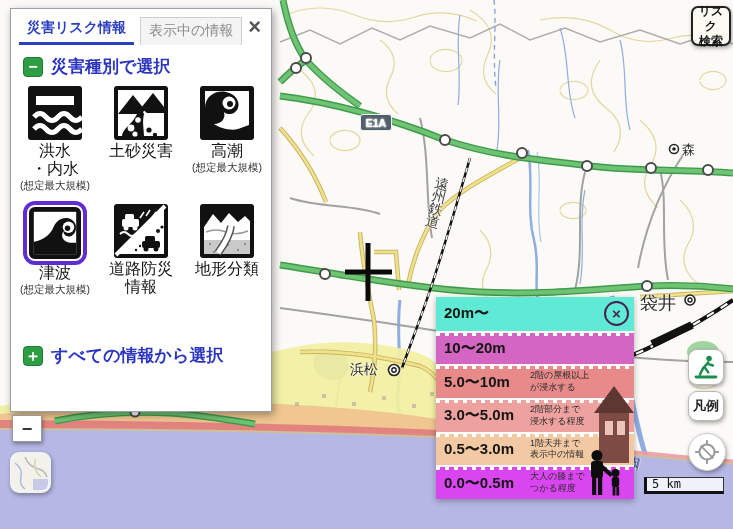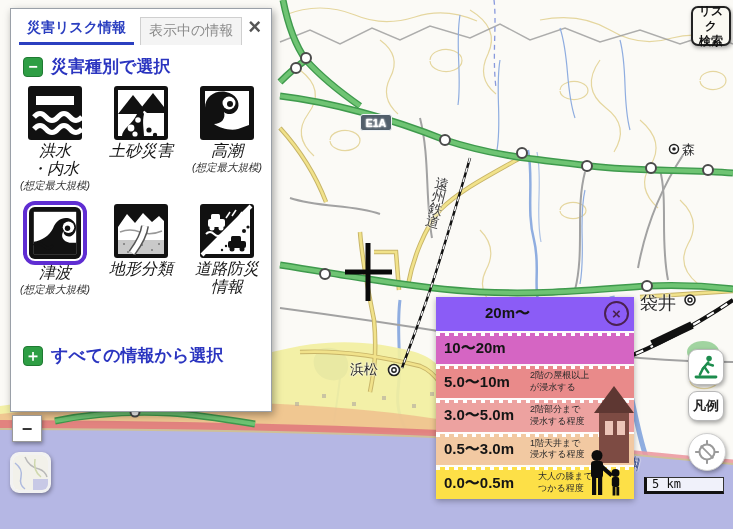--- a/index.html
+++ b/index.html
@@ -38,7 +38,7 @@
   .section-title { color:#2b35c0; font-weight:bold; font-size:17px; }
   #type-grid { display:grid; grid-template-columns:repeat(3,84px); justify-content:center;
     column-gap:2px; margin-top:4px; }
-  .type-cell { display:flex; flex-direction:column; align-items:center; min-height:118px;font-style:italic; }
+  .type-cell { display:flex; flex-direction:column; align-items:center; min-height:118px; }
   .type-cell .iconwrap { width:54px; height:54px; }
   .type-cell.selected .iconwrap { width:64px; height:64px; padding:2px;
     border:4px solid #5f2dd2; border-radius:12px; background:#fff; margin:-3px 0; }

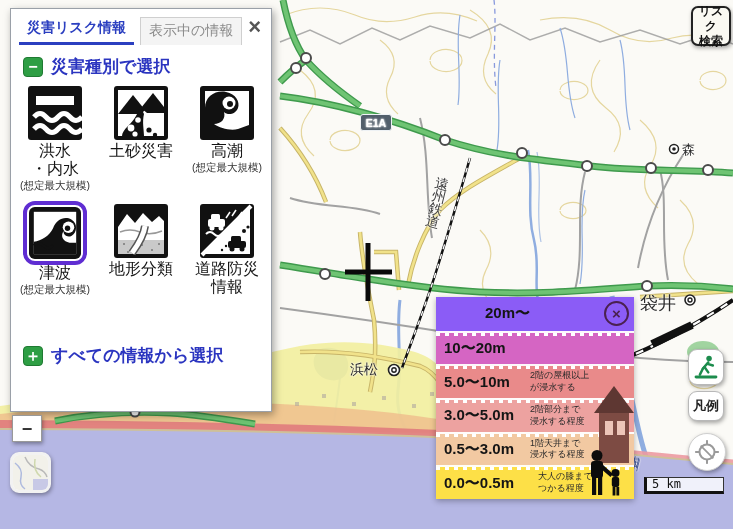--- a/index.html
+++ b/index.html
@@ -318,30 +318,6 @@
         </div>
         <div class="type-label preline">津波</div>
         <div class="type-note">(想定最大規模)</div>
-      </div>
-
-      <div class="type-cell">
-        <div class="iconwrap">
-          <svg width="54" height="54" viewBox="0 0 54 54">
-            <rect width="54" height="54" rx="3" fill="#111"></rect>
-            <rect x="4" y="4" width="46" height="46" fill="#fff"></rect>
-            <path d="M4,23 L13,10 L21,19 L29,9 L38,18 L45,12 L50,17 L50,4 L4,4 Z" fill="#111"></path>
-            <path d="M6,28 q10,-4 20,0 q10,4 22,-1" stroke="#999" stroke-width="1.5" fill="none"></path>
-            <rect x="4" y="36" width="46" height="14" fill="#c9c9c9"></rect>
-            <g fill="#777">
-                <circle cx="10" cy="40" r="1"></circle>
-                <circle cx="18" cy="45" r="1"></circle>
-                <circle cx="28" cy="41" r="1"></circle>
-                <circle cx="38" cy="46" r="1"></circle>
-                <circle cx="45" cy="40" r="1"></circle>
-                <circle cx="14" cy="48" r="1"></circle>
-              </g>
-            <path d="M31,22 C30,30 26,38 18,49" stroke="#555" stroke-width="8" fill="none"></path>
-            <path d="M31,22 C30,30 26,38 18,49" stroke="#fff" stroke-width="5" fill="none"></path>
-          </svg>
-        </div>
-        <div class="type-label preline">地形分類</div>
-        <div class="type-note"></div>
       </div>
 
       <div class="type-cell">
@@ -378,6 +354,30 @@
 情報</div>
         <div class="type-note"></div>
       </div>
+
+      <div class="type-cell">
+        <div class="iconwrap">
+          <svg width="54" height="54" viewBox="0 0 54 54">
+            <rect width="54" height="54" rx="3" fill="#111"></rect>
+            <rect x="4" y="4" width="46" height="46" fill="#fff"></rect>
+            <path d="M4,23 L13,10 L21,19 L29,9 L38,18 L45,12 L50,17 L50,4 L4,4 Z" fill="#111"></path>
+            <path d="M6,28 q10,-4 20,0 q10,4 22,-1" stroke="#999" stroke-width="1.5" fill="none"></path>
+            <rect x="4" y="36" width="46" height="14" fill="#c9c9c9"></rect>
+            <g fill="#777">
+                <circle cx="10" cy="40" r="1"></circle>
+                <circle cx="18" cy="45" r="1"></circle>
+                <circle cx="28" cy="41" r="1"></circle>
+                <circle cx="38" cy="46" r="1"></circle>
+                <circle cx="45" cy="40" r="1"></circle>
+                <circle cx="14" cy="48" r="1"></circle>
+              </g>
+            <path d="M31,22 C30,30 26,38 18,49" stroke="#555" stroke-width="8" fill="none"></path>
+            <path d="M31,22 C30,30 26,38 18,49" stroke="#fff" stroke-width="5" fill="none"></path>
+          </svg>
+        </div>
+        <div class="type-label preline">地形分類</div>
+        <div class="type-note"></div>
+      </div>
     </div>
 
 

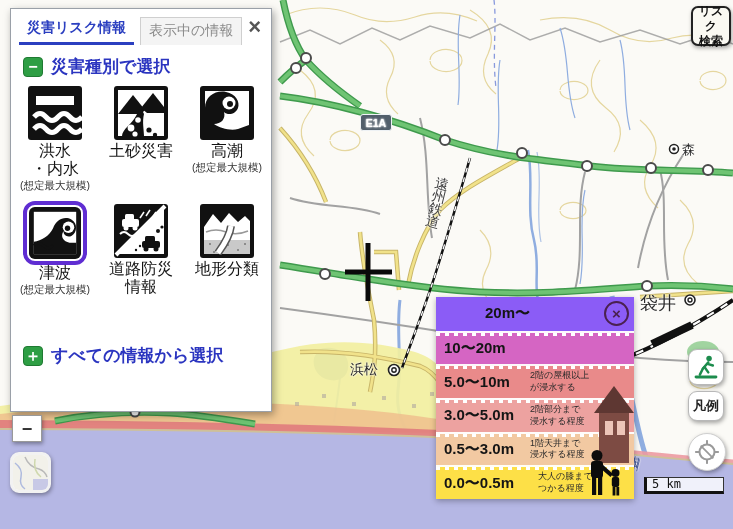--- a/index.html
+++ b/index.html
@@ -388,7 +388,7 @@
   </div>
 
   <div id="legend">
-    <div class="lg-row" style="background: #8b5cf6; text-align: right;">
+    <div class="lg-row" style="background: #5eead4;">
       <div class="lg-range">20m〜</div>
       <div id="legend-close">×</div>
     </div>

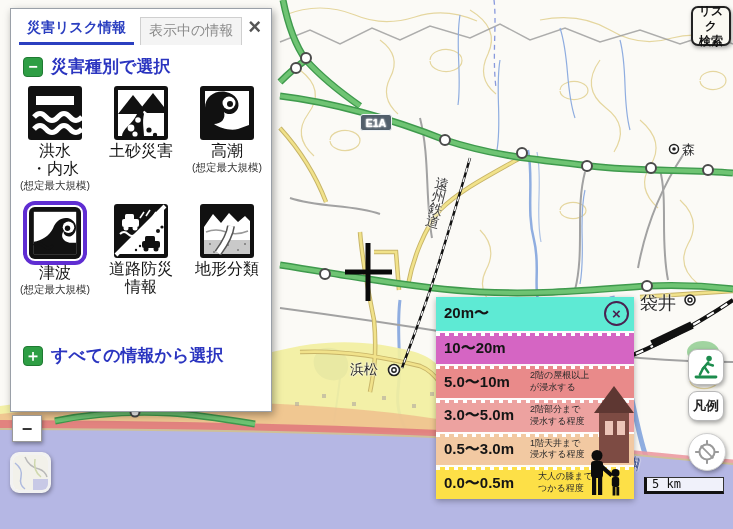--- a/index.html
+++ b/index.html
@@ -408,7 +408,7 @@
     <div class="lg-row" style="background: rgb(242, 201, 162);">
       <div class="lg-range">0.5〜3.0m</div>
       <div class="lg-desc preline">1階天井まで
-浸水する程度</div>
+表示中の情報</div>
     </div>
     <div class="lg-row" style="background: #fde047; gap: 8px;">
       <div class="lg-range">0.0〜0.5m</div>

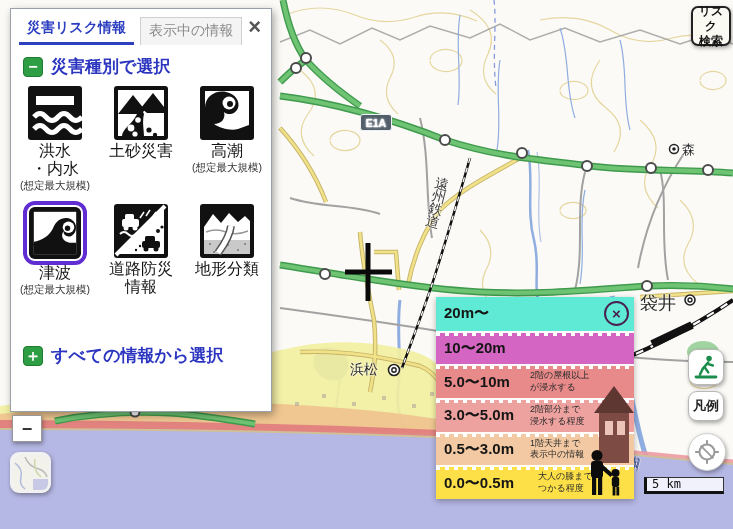--- a/index.html
+++ b/index.html
@@ -410,7 +410,7 @@
       <div class="lg-desc preline">1階天井まで
 表示中の情報</div>
     </div>
-    <div class="lg-row" style="background: #fde047; gap: 8px;">
+    <div class="lg-row" style="background: #d946ef;">
       <div class="lg-range">0.0〜0.5m</div>
       <div class="lg-desc preline">大人の膝まで
 つかる程度</div>

